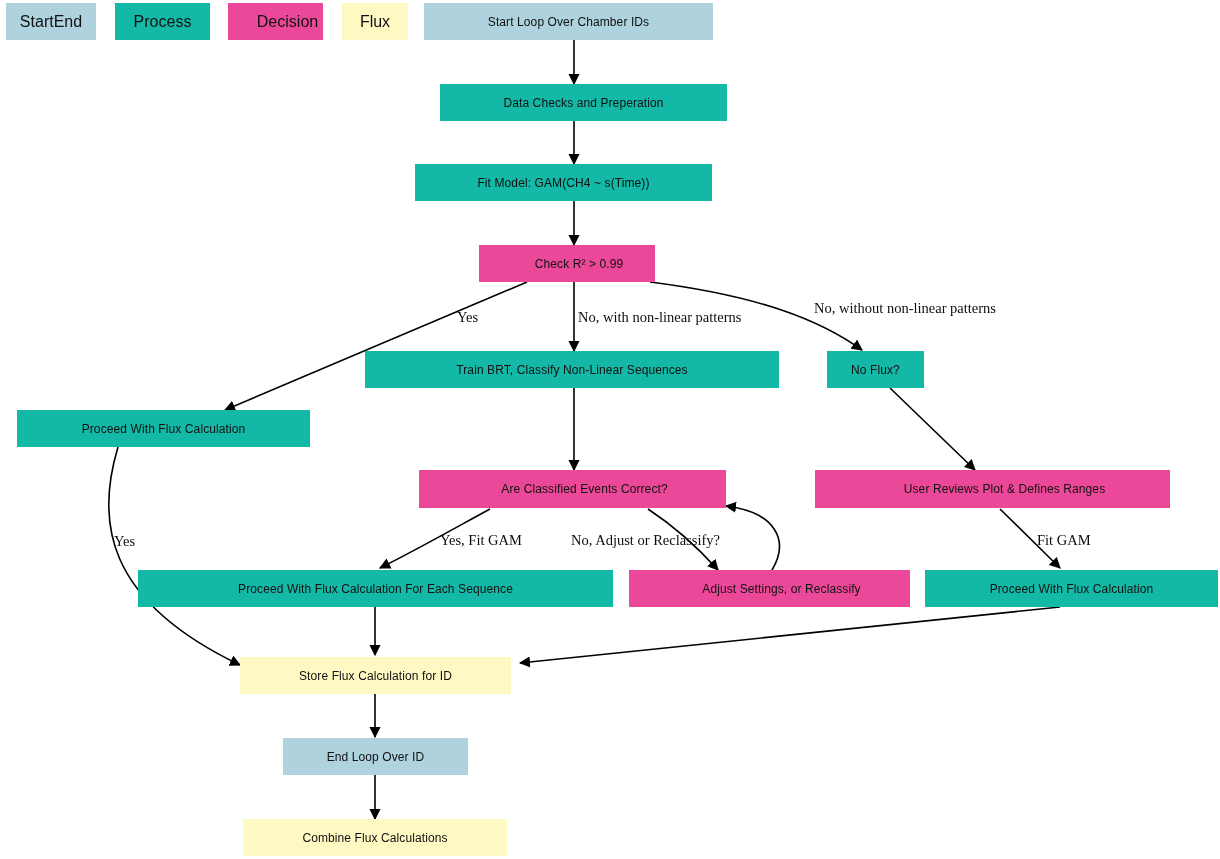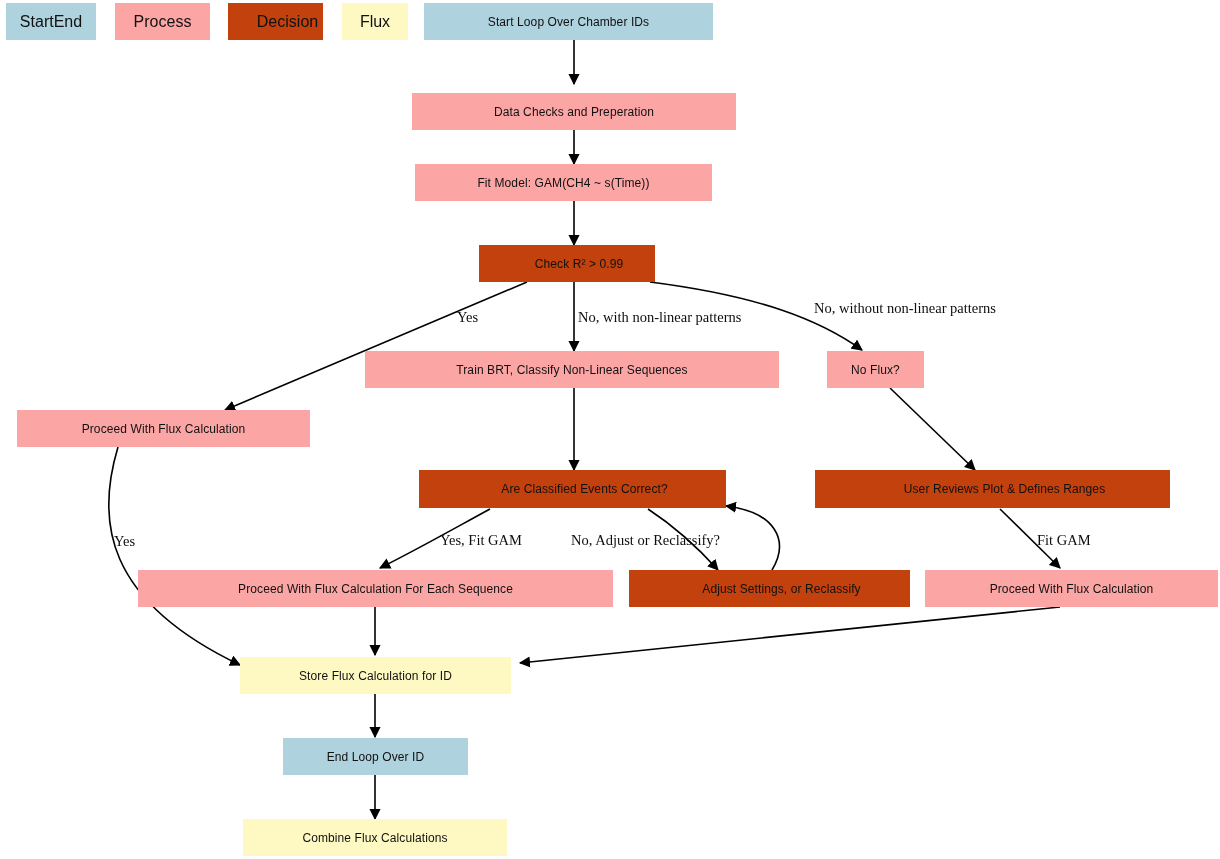--- a/index.html
+++ b/index.html
@@ -12,7 +12,7 @@
         justify-content:center;color:#111111;font-family:"Liberation Sans",sans-serif;
         font-size:12px;line-height:1;white-space:nowrap;letter-spacing:.1px;}
   .n-startend{background:#aed2de;}
-  .n-process {background:#fca5a5;}
+  .n-process {background:#14b8a6;}
   .n-decision{background:#c2410c;padding-left:24px;}
   .n-flux    {background:#fef9c3;}
 

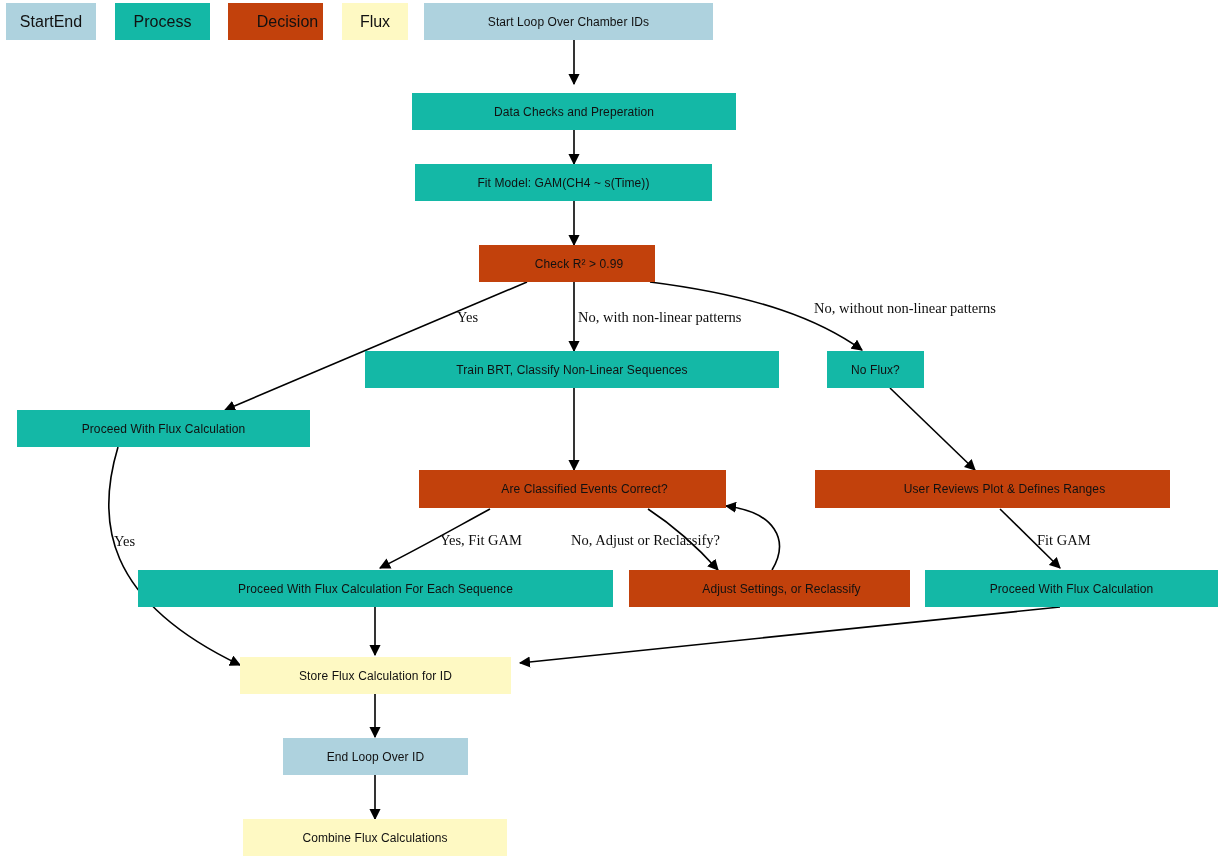--- a/index.html
+++ b/index.html
@@ -13,7 +13,7 @@
         font-size:12px;line-height:1;white-space:nowrap;letter-spacing:.1px;}
   .n-startend{background:#aed2de;}
   .n-process {background:#14b8a6;}
-  .n-decision{background:#c2410c;padding-left:24px;}
+  .n-decision{background:#ec4899;padding-left:24px;}
   .n-flux    {background:#fef9c3;}
 
   .legend-box{position:absolute;box-sizing:border-box;display:flex;align-items:center;

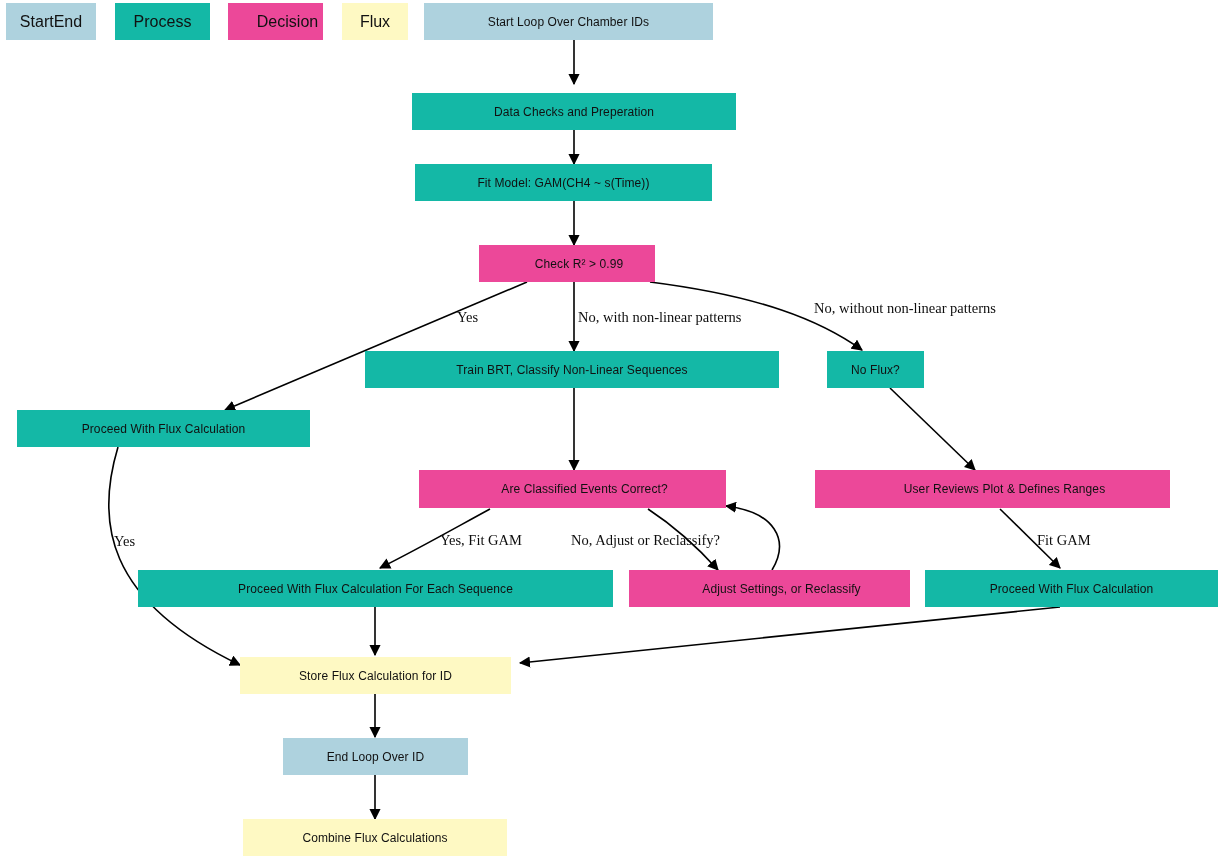--- a/index.html
+++ b/index.html
@@ -71,7 +71,7 @@
     <span>Start Loop Over Chamber IDs</span>
   </div>
 
-  <div class="node n-process" style="left:412px;top:84px;width:324px;height:37px;margin-top:9px;">
+  <div class="node n-process" style="left:440px;top:84px;width:287px;height:37px;">
     <span>Data Checks and Preperation</span>
   </div>
 

